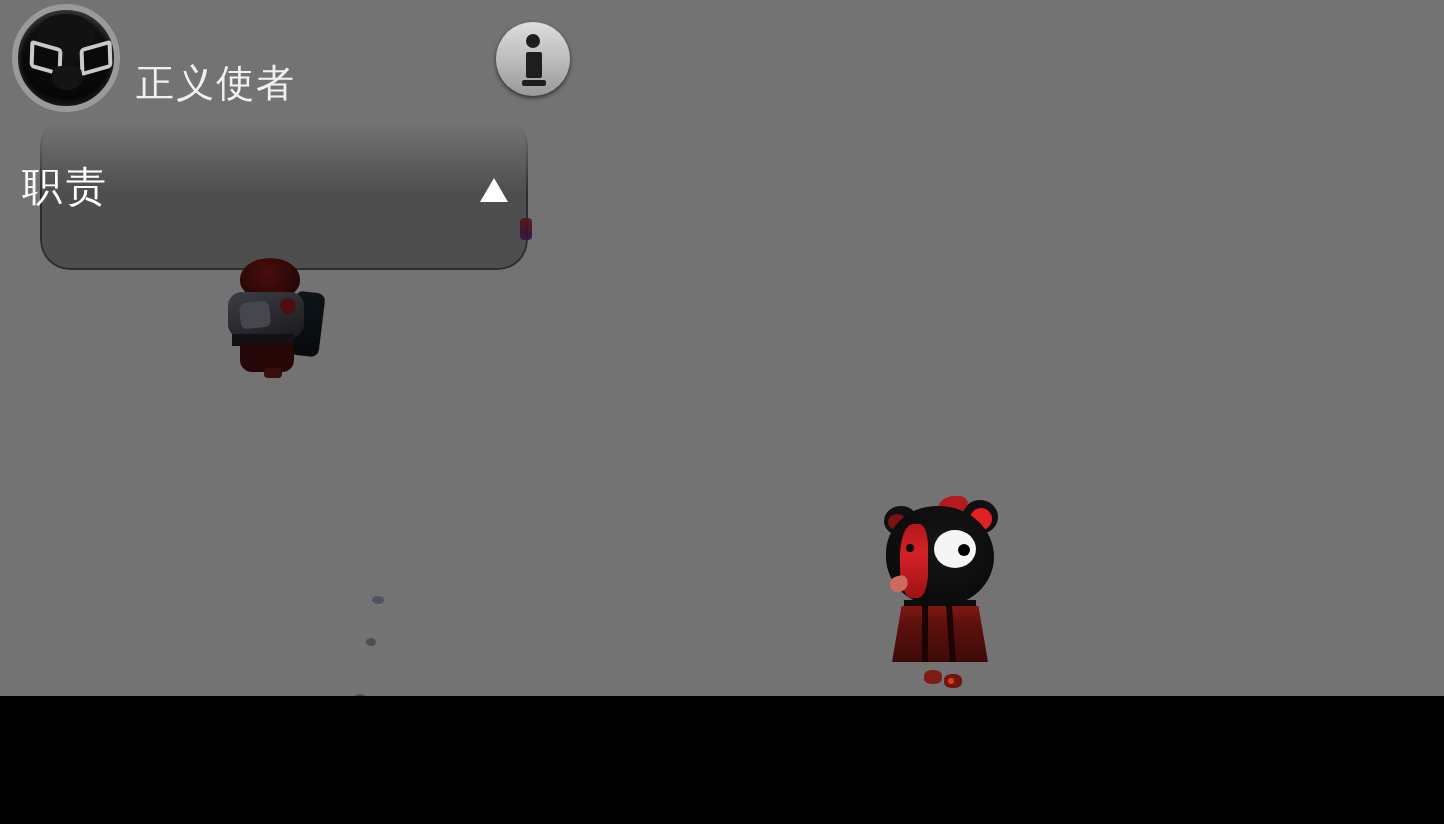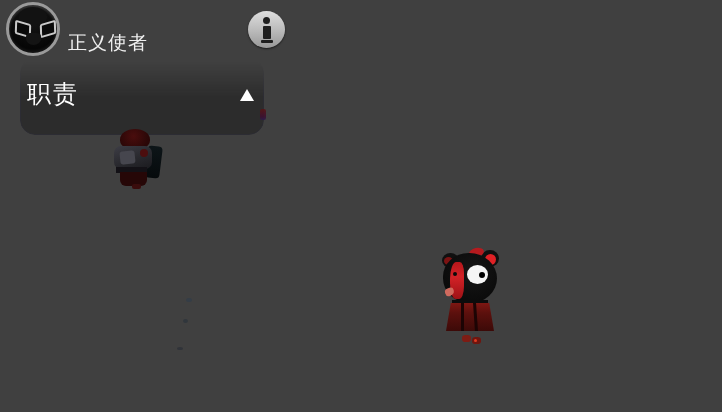--- a/index.html
+++ b/index.html
@@ -4,7 +4,7 @@
 <style>
   html,body{margin:0;padding:0;background:#000;}
   .stage{
-    position:relative;width:722px;height:412px;background:#404040;
+    position:relative;width:722px;height:348px;background:#737373;
     overflow:hidden;font-family:"Liberation Sans",sans-serif;
   }
 

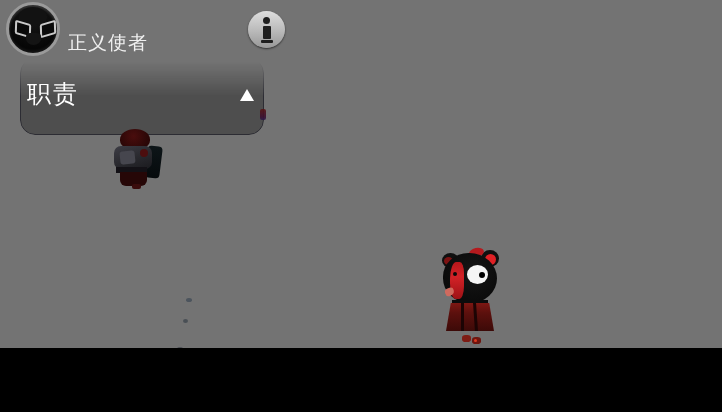--- a/index.html
+++ b/index.html
@@ -53,8 +53,8 @@
     mask-image:linear-gradient(to top,#000 50%,transparent 95%);
   }
   .duty-label{
-    position:absolute;left:27px;top:83px;height:22px;line-height:22px;
-    color:#ffffff;font-size:24px;letter-spacing:2px;white-space:nowrap;
+    position:absolute;left:11px;top:83px;height:22px;line-height:22px;
+    color:#ffffff;font-size:20px;letter-spacing:2px;white-space:nowrap;
   }
   .collapse-tri{
     position:absolute;left:240px;top:89px;width:0;height:0;

